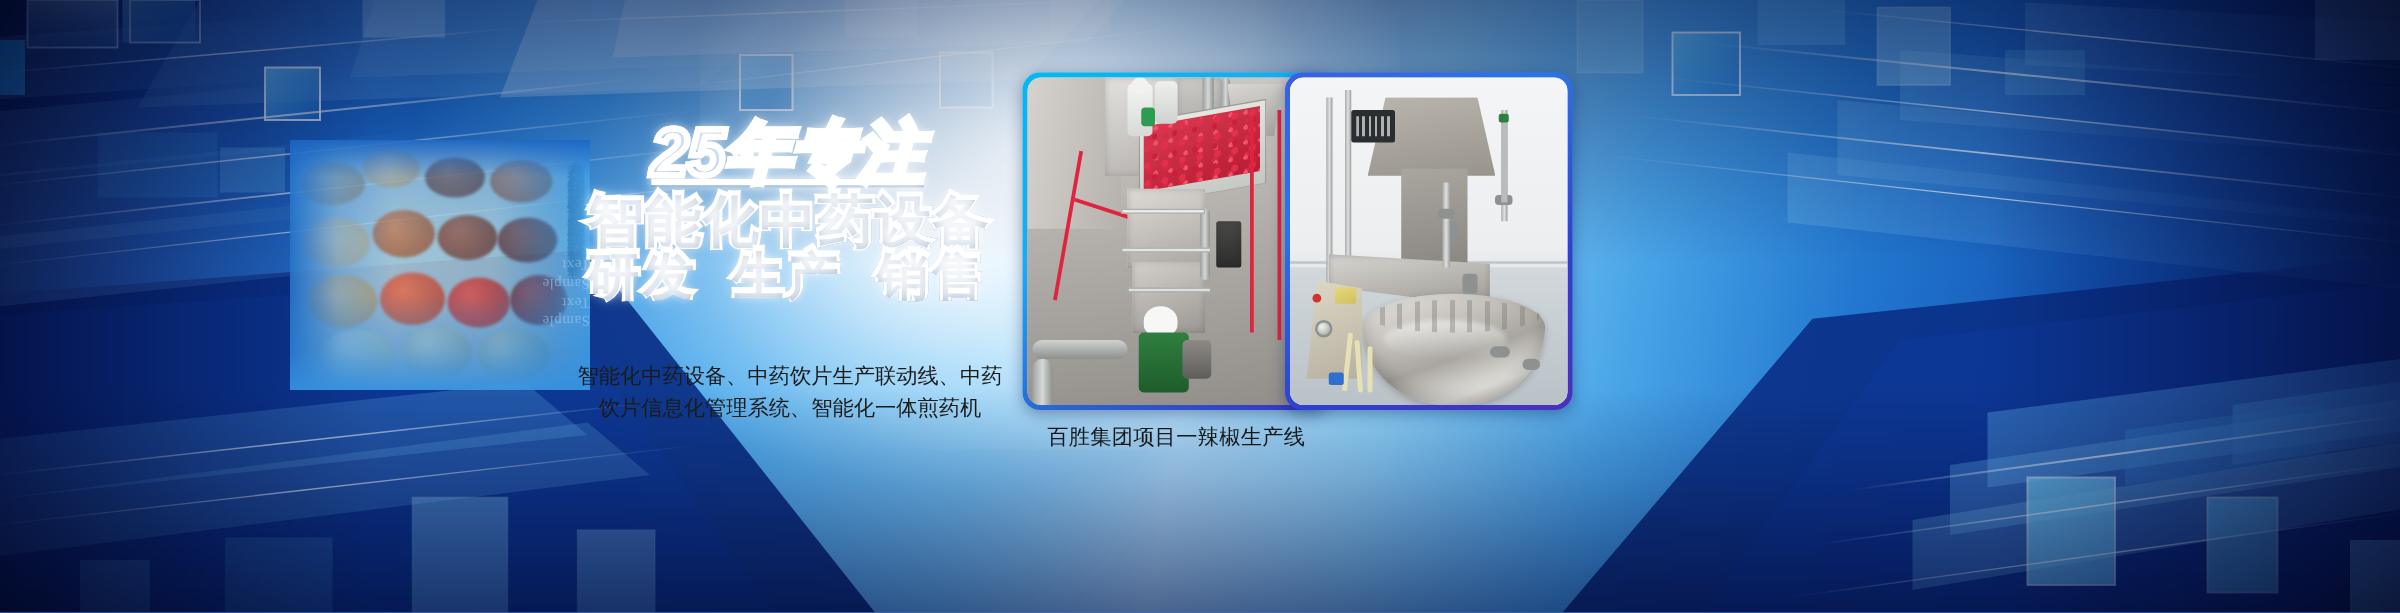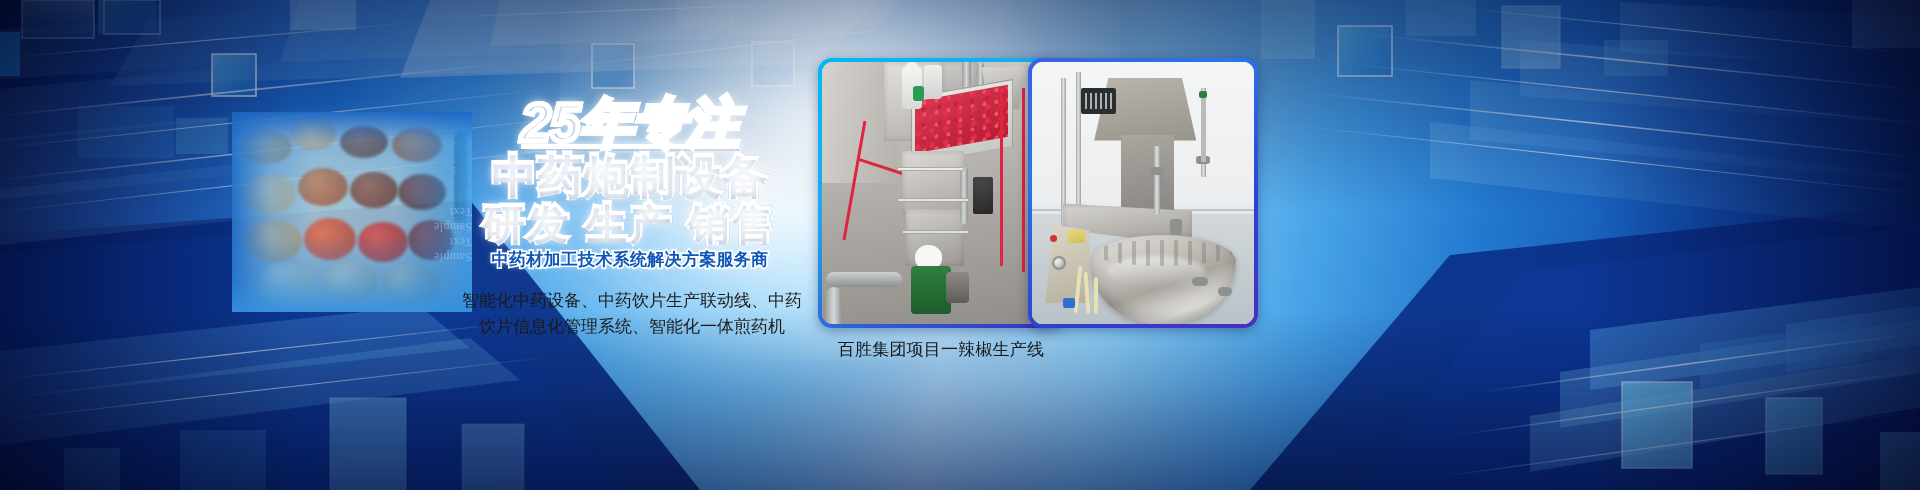--- a/index.html
+++ b/index.html
@@ -419,7 +419,7 @@
 
   <div class="headline">
     <div class="h-line h1">25年专注</div>
-    <div class="h-line h2">中药炮制设备</div>
+    <div class="h-line h2">智能化中药设备</div>
     <div class="h-line h3">研发 生产 销售</div>
     <div class="h-line h4">中药材加工技术系统解决方案服务商</div>
   </div>

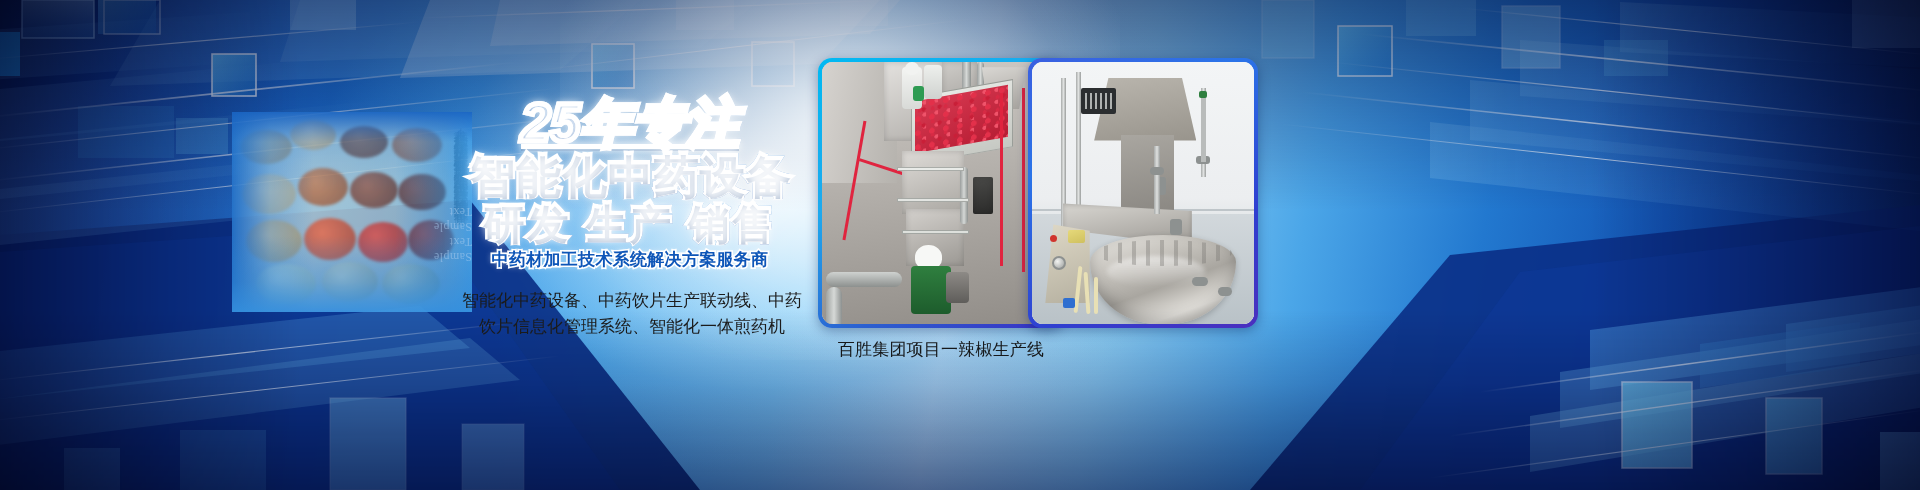--- a/index.html
+++ b/index.html
@@ -160,6 +160,7 @@
     -webkit-background-clip:text;
     background-clip:text;
     color:transparent;
+    font-family:Liberation Mono, monospace;
     -webkit-text-stroke:5px #ffffff;
   }
   .h4 {

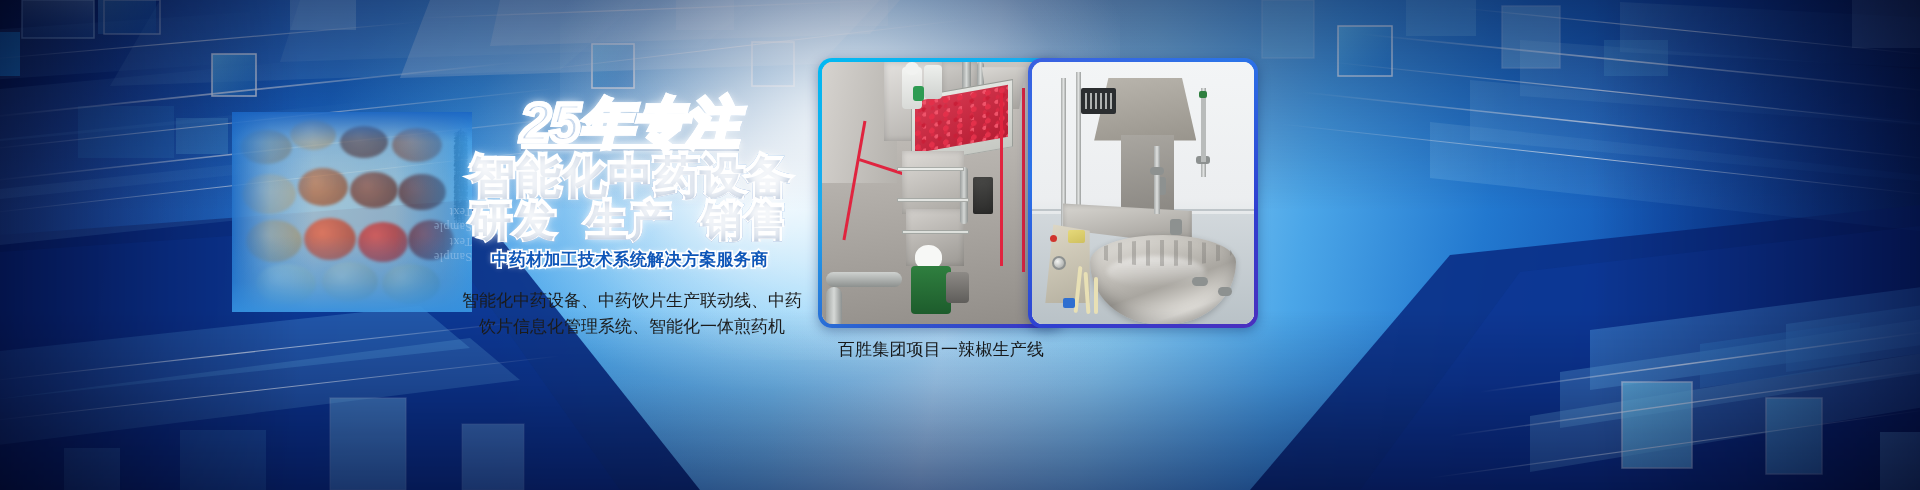--- a/index.html
+++ b/index.html
@@ -422,7 +422,6 @@
     <div class="h-line h1">25年专注</div>
     <div class="h-line h2">智能化中药设备</div>
     <div class="h-line h3">研发 生产 销售</div>
-    <div class="h-line h4">中药材加工技术系统解决方案服务商</div>
   </div>
 
   <div class="subdesc">智能化中药设备、中药饮片生产联动线、中药饮片信息化管理系统、智能化一体煎药机</div>

